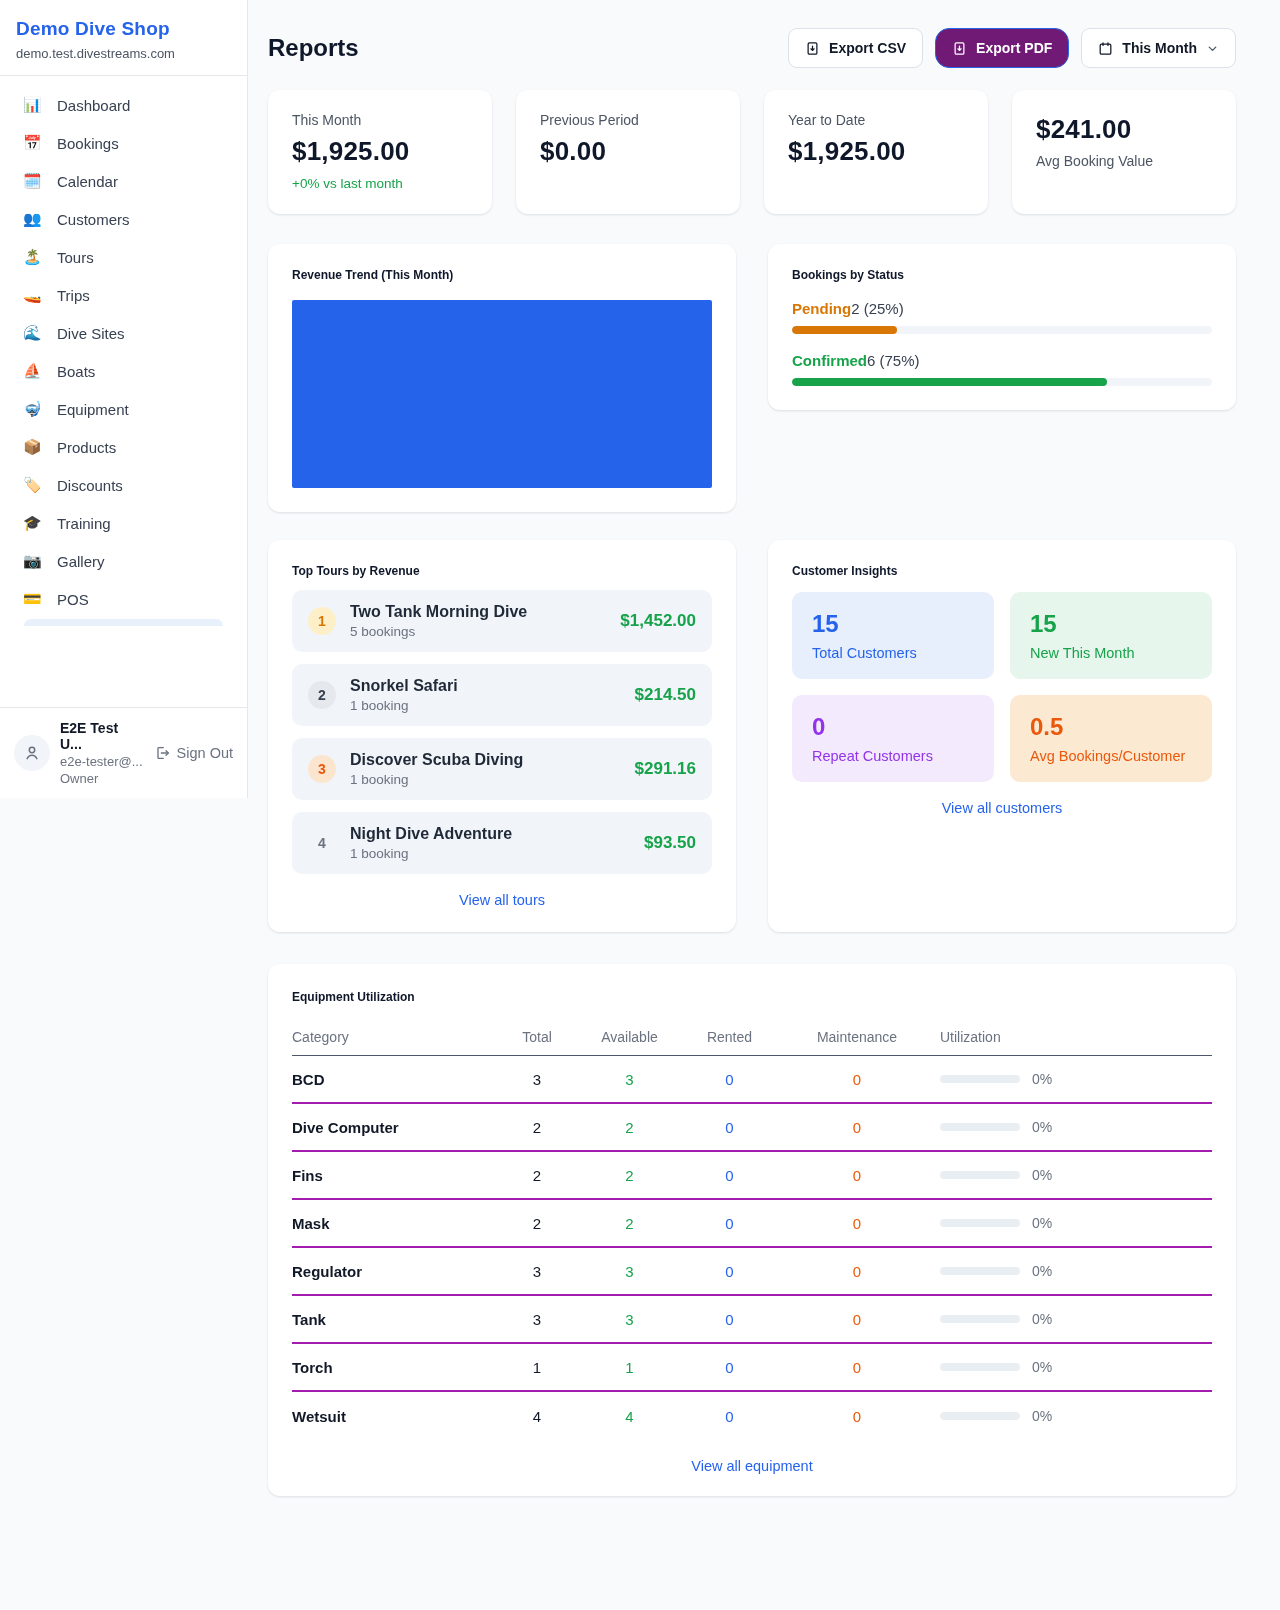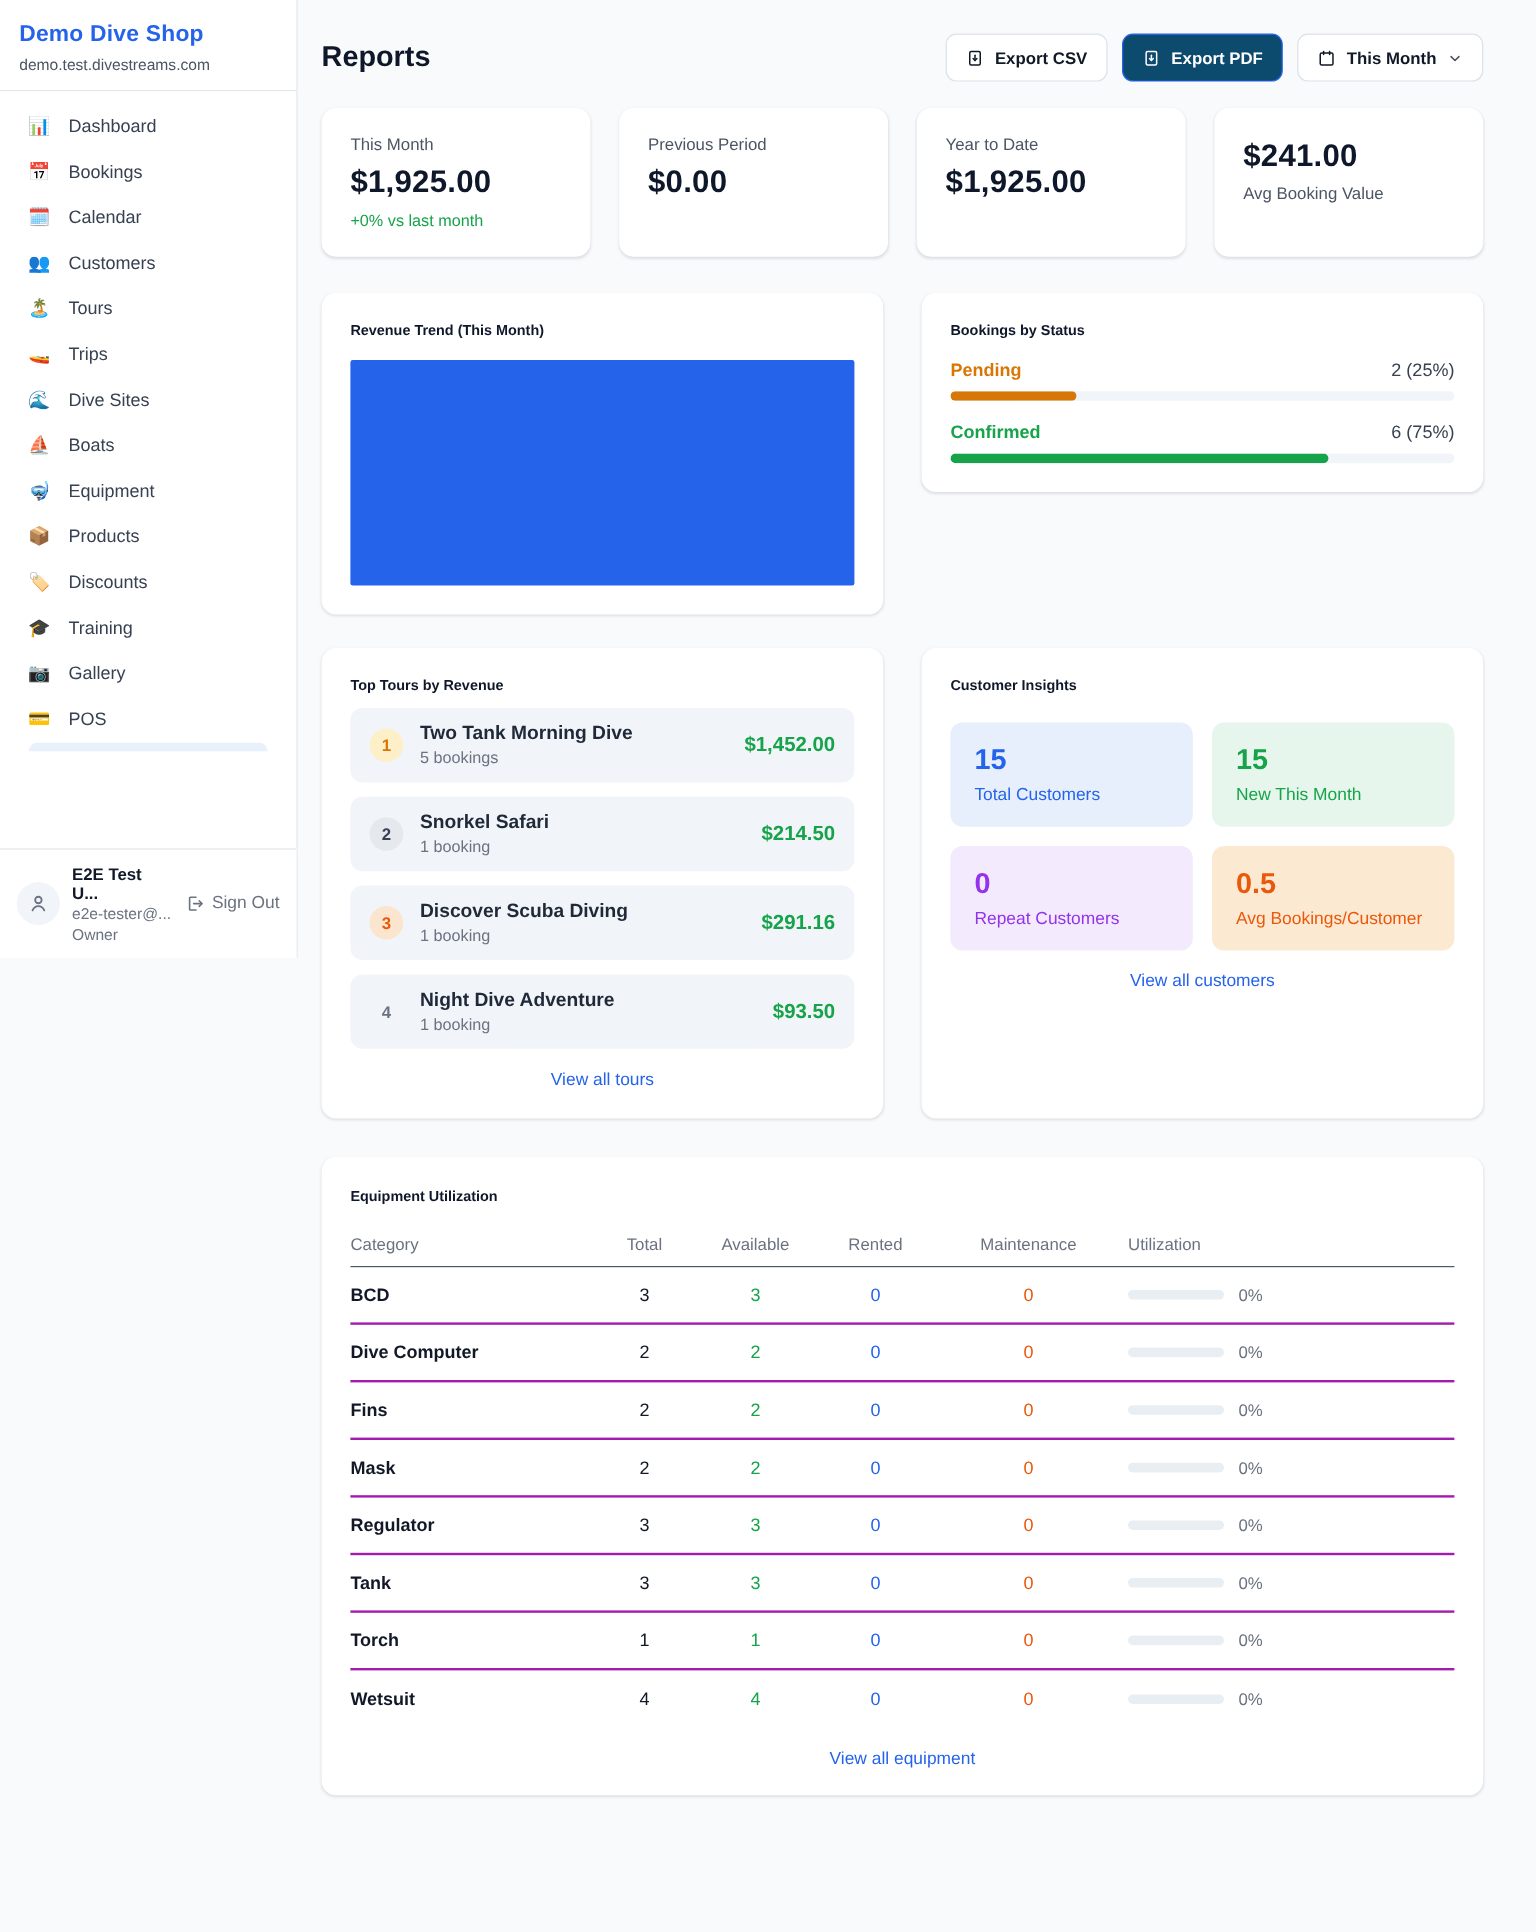--- a/index.html
+++ b/index.html
@@ -59,7 +59,7 @@
     font-size: 14px; font-weight: 600; cursor: pointer;
     border: 1px solid #dde2e8; background: #fff; color: #111827;
   }
-  .btn-primary { background: #0c4a6e; border-color: #2563eb; color: #fff; }
+  .btn-primary { background: #701a75; border-color: #2563eb; color: #fff; border-radius: 14px; }
   .btn svg { display: block; }
 
   .card {

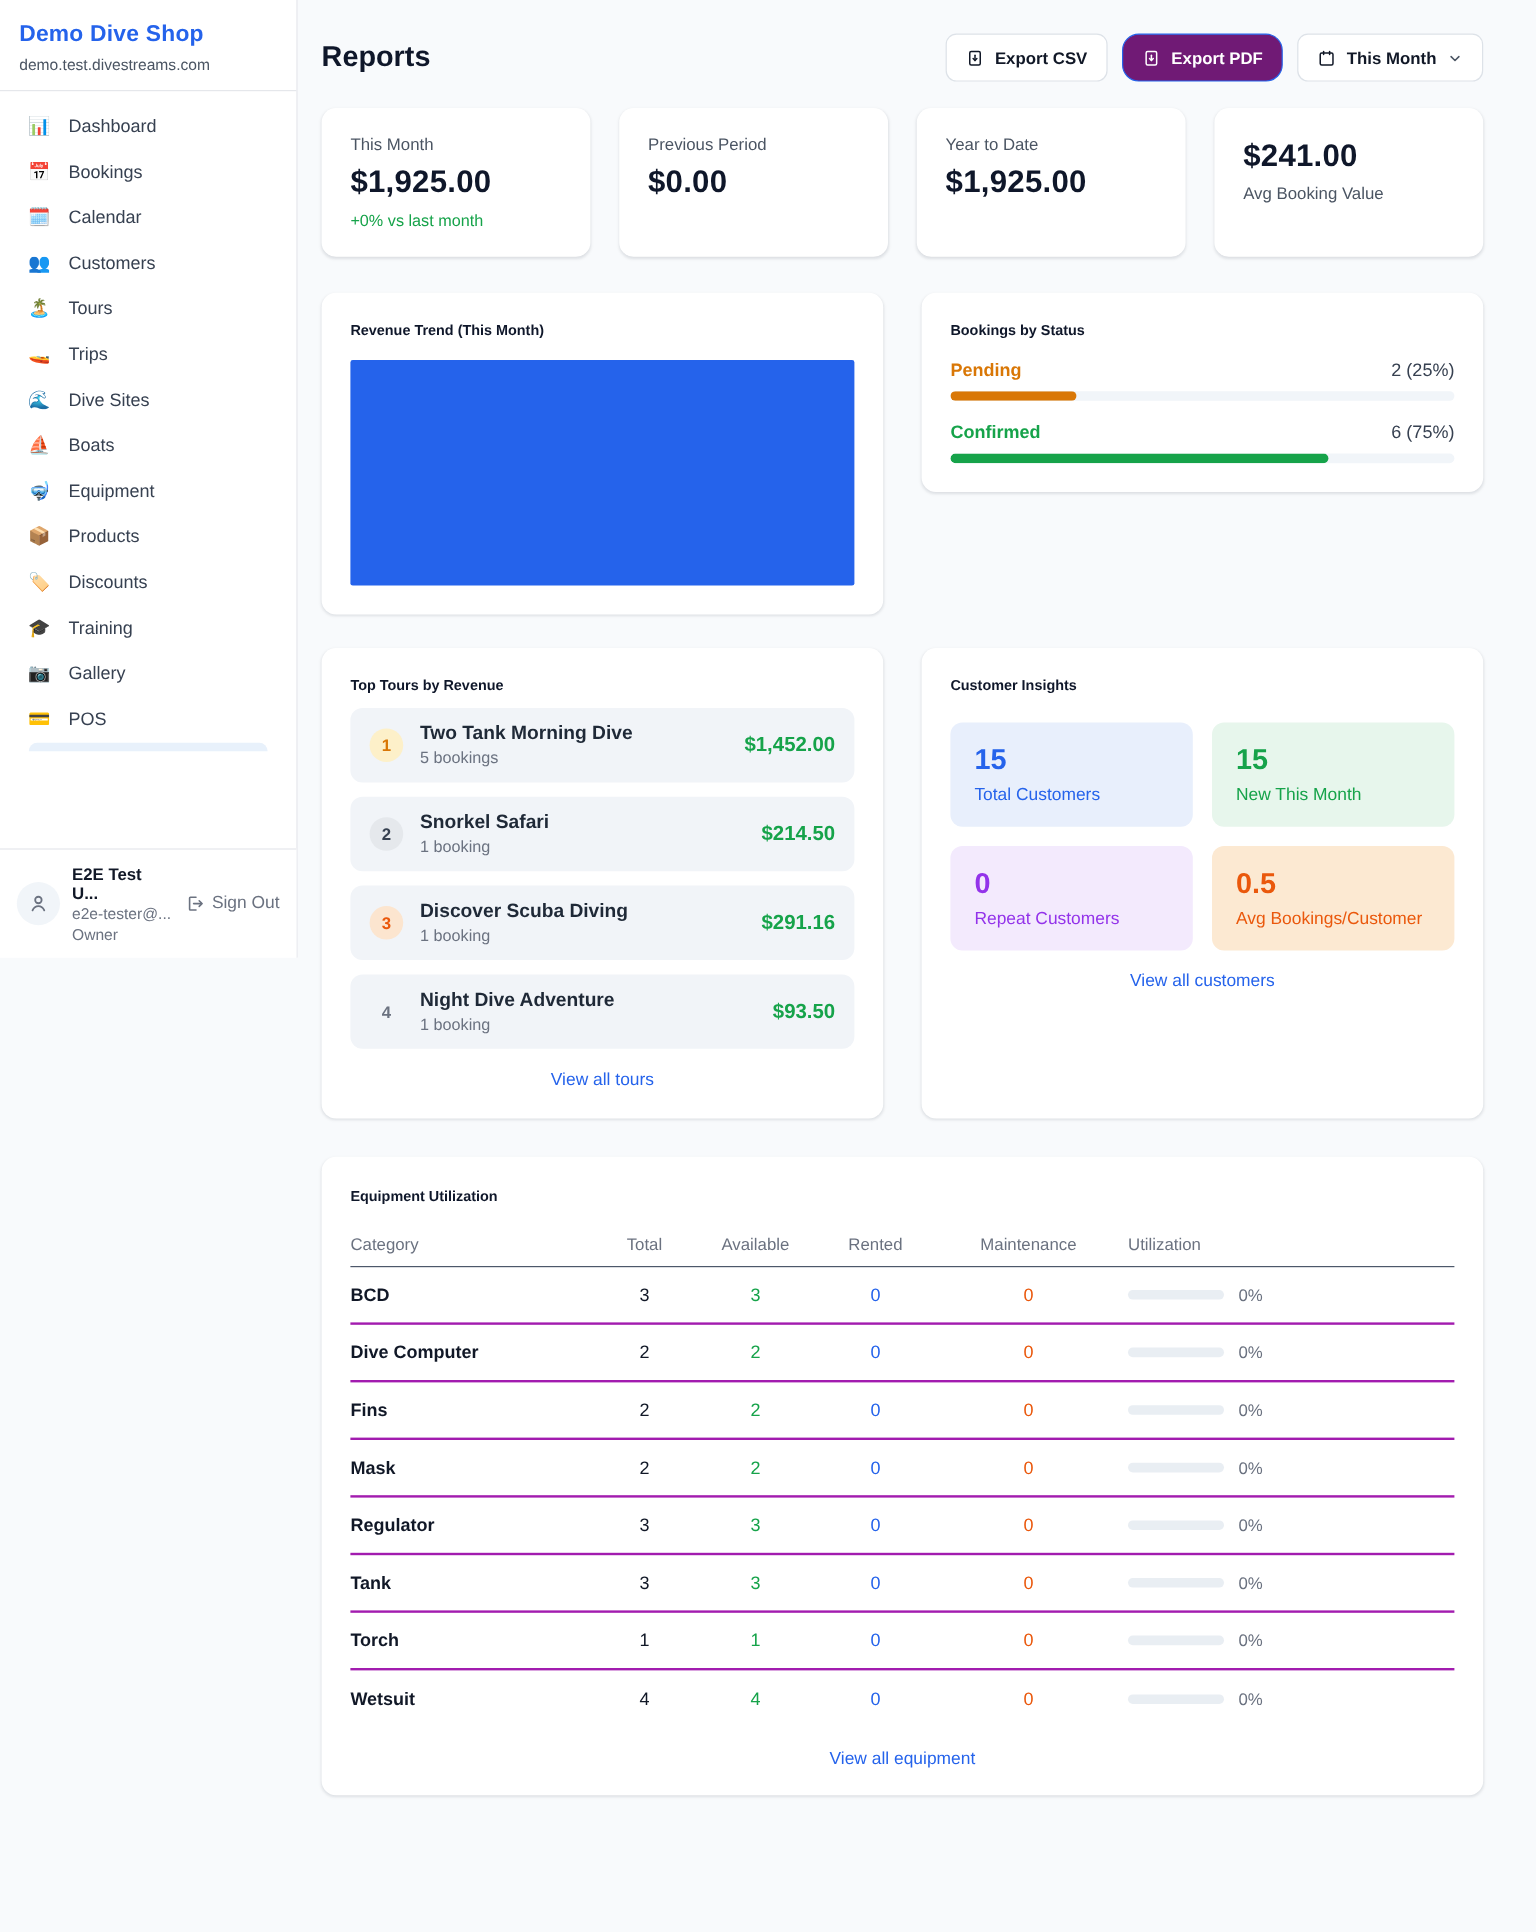--- a/index.html
+++ b/index.html
@@ -82,7 +82,7 @@
   .chart-block { margin-top: 18px; height: 188px; border-radius: 2px; }
 
   .status-row { margin-top: 18px; }
-  .status-line { display: flex; justify-content: space-between; align-items: baseline; }
+  .status-line { display: flex; justify-content: flex-start; align-items: baseline; }
   .status-name { font-size: 15px; font-weight: 700; }
   .status-count { font-size: 15px; color: #374151; }
   .bar-track { margin-top: 9px; height: 8px; border-radius: 4px; background: #f1f5f9; overflow: hidden; }

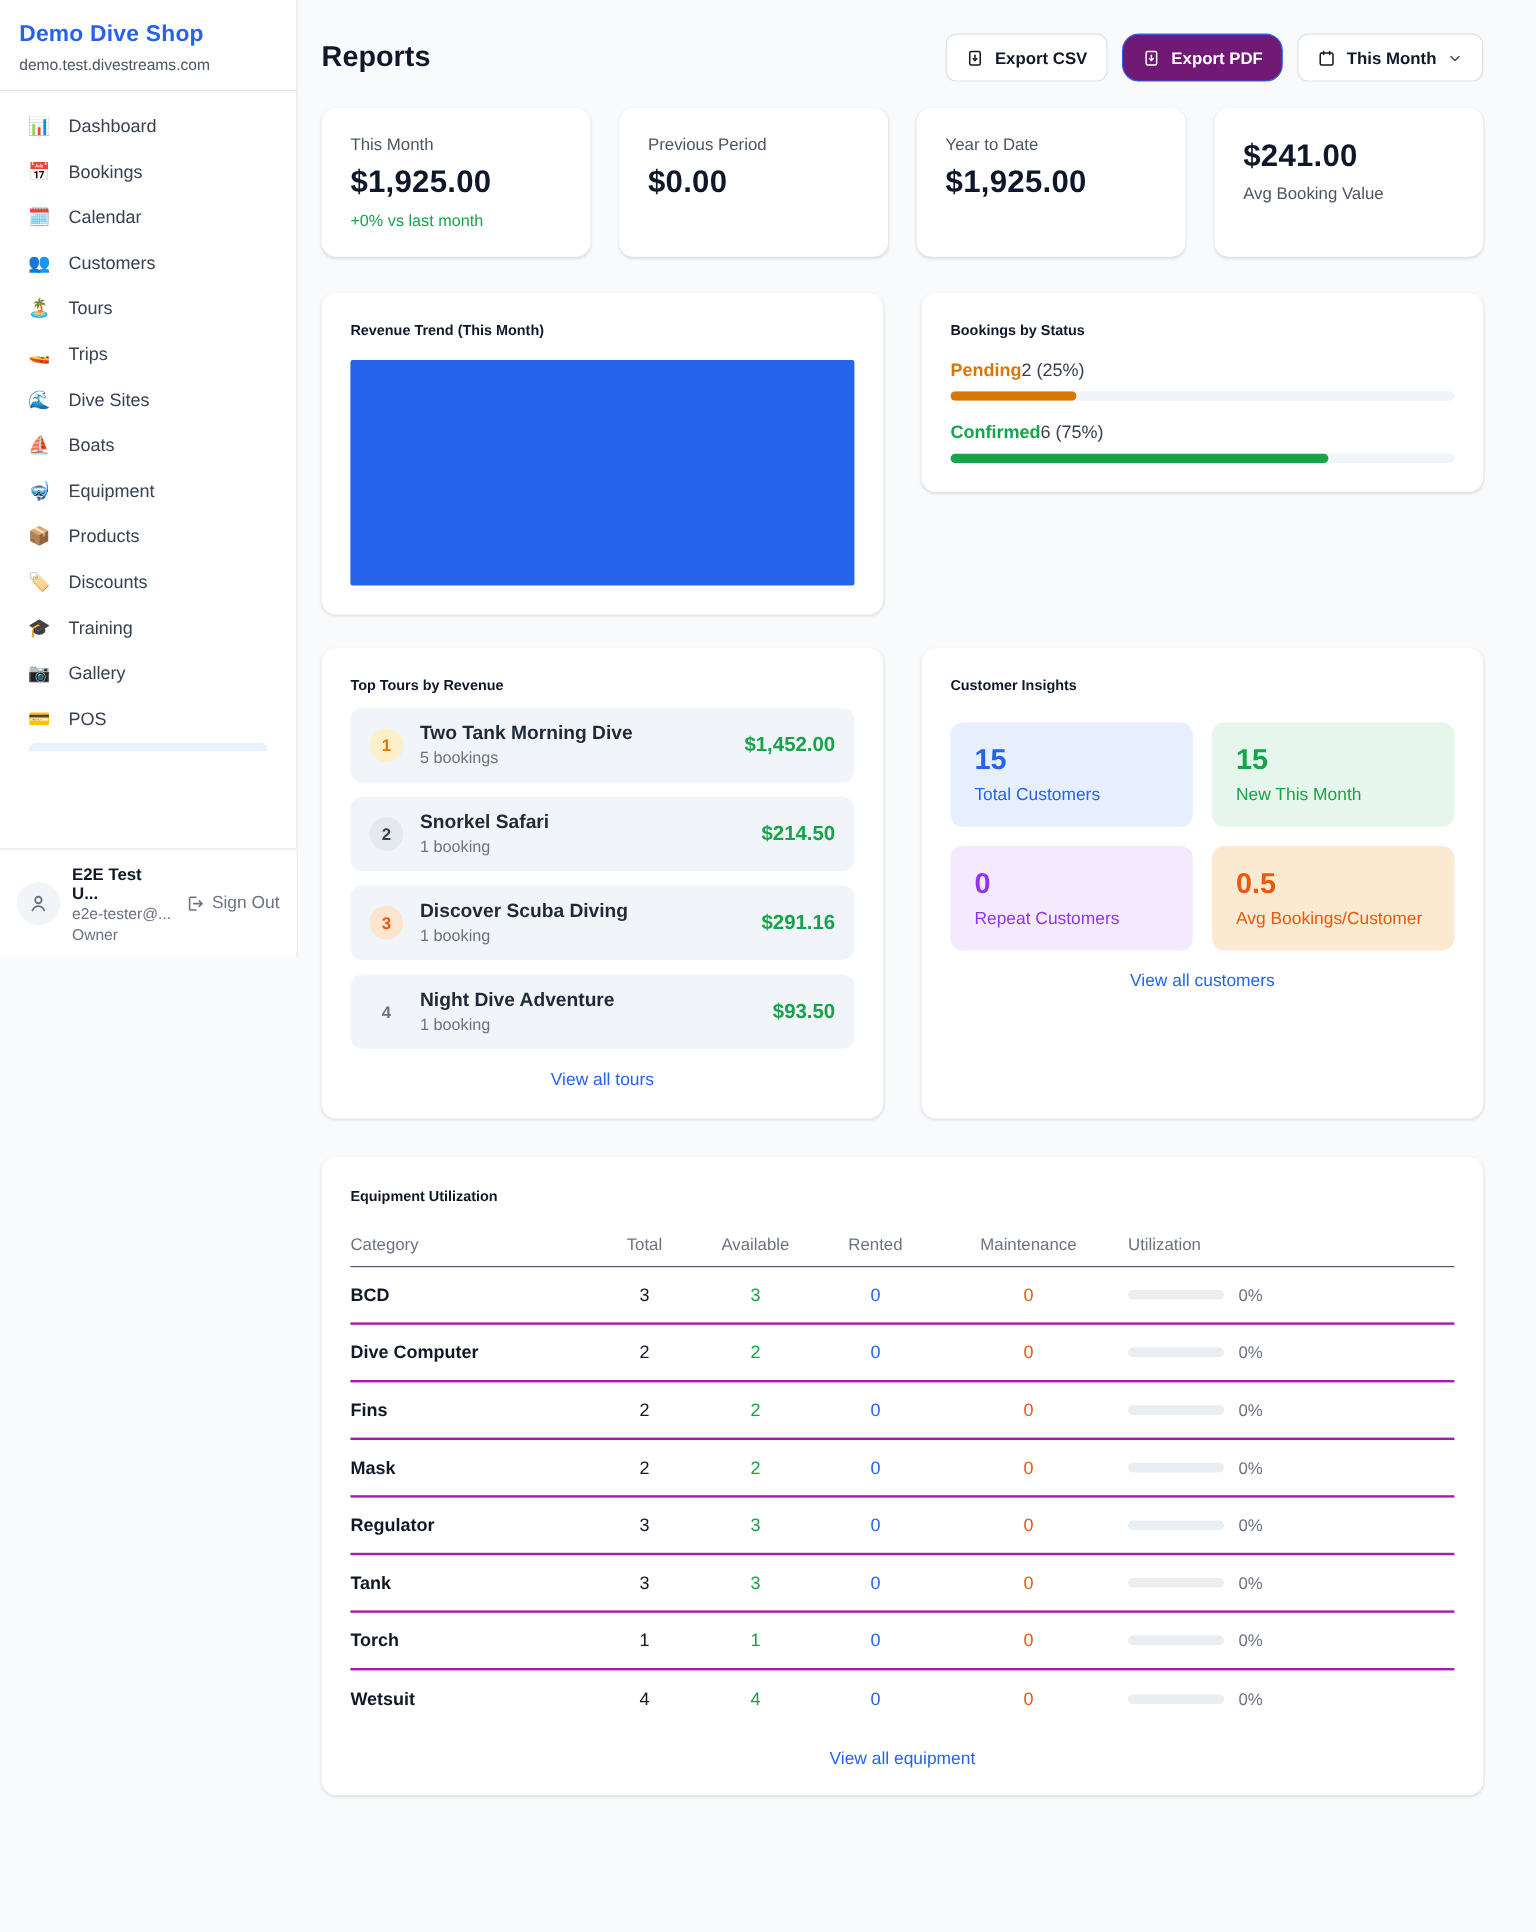--- a/index.html
+++ b/index.html
@@ -104,7 +104,7 @@
   .tour-amount { font-size: 17px; font-weight: 700; color: #16a34a; }
   .view-all { display: block; text-align: center; color: #2563eb; font-size: 14.5px; margin-top: 18px; cursor: pointer; text-decoration: none; }
 
-  .insight-grid { display: grid; grid-template-columns: 1fr 1fr; gap: 16px; margin-top: 24px; }
+  .insight-grid { display: grid; grid-template-columns: 1fr 1fr; gap: 16px; margin-top: 14px; }
   .insight-tile { border-radius: 10px; padding: 18px 20px; }
   .insight-value { font-size: 24px; font-weight: 700; }
   .insight-label { font-size: 14.5px; margin-top: 7px; }

